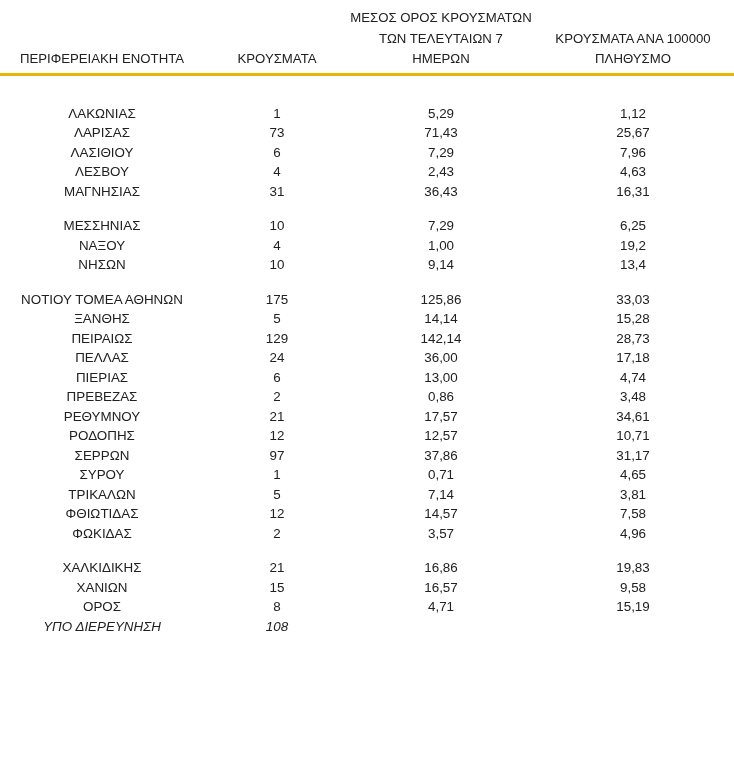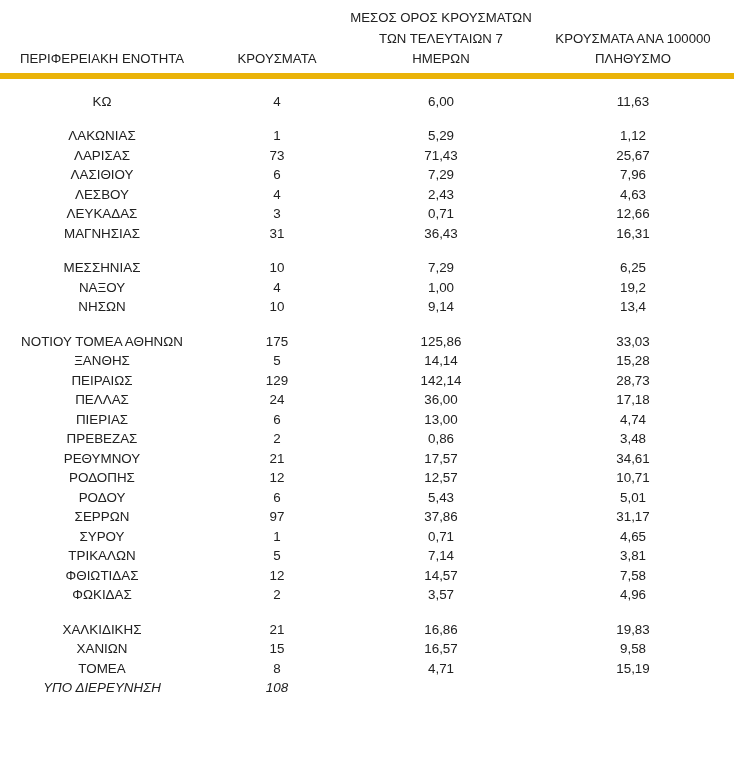--- a/index.html
+++ b/index.html
@@ -34,7 +34,7 @@
     text-align: center;
     vertical-align: bottom;
     padding: 0 0 3px 0;
-    border-bottom: 6px solid #eab308;
+    border-bottom: 3px solid #eab308;
     white-space: nowrap;
   }
   thead th .hdr-line { display: block; white-space: nowrap; }

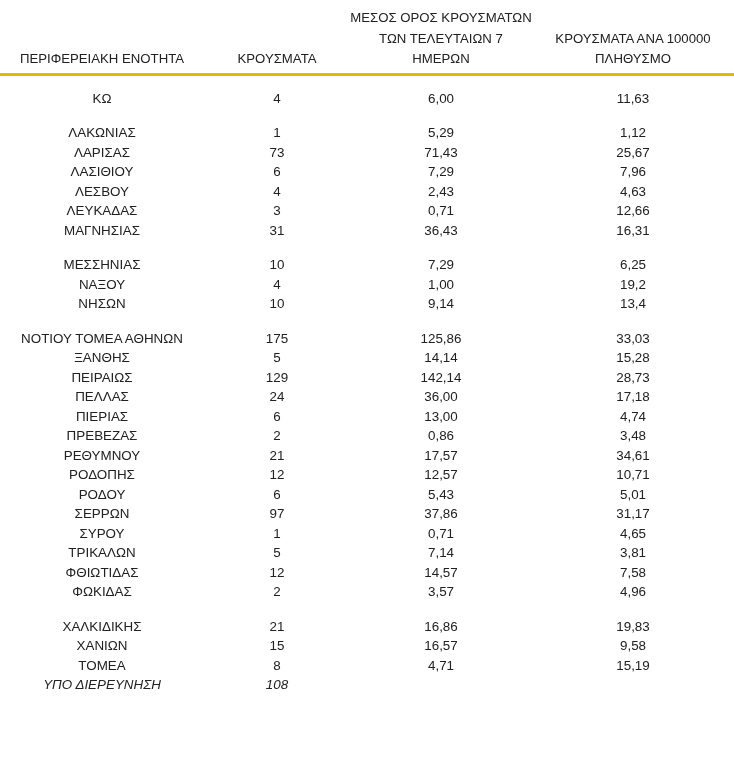--- a/index.html
+++ b/index.html
@@ -93,12 +93,6 @@
         <tr class="lead-spacer">
           <td colspan="4"></td>
         </tr>
-        <tr>
-          <td>ΚΩ</td>
-          <td>4</td>
-          <td>6,00</td>
-          <td>11,63</td>
-        </tr>
         <tr class="group-spacer">
           <td colspan="4"></td>
         </tr>

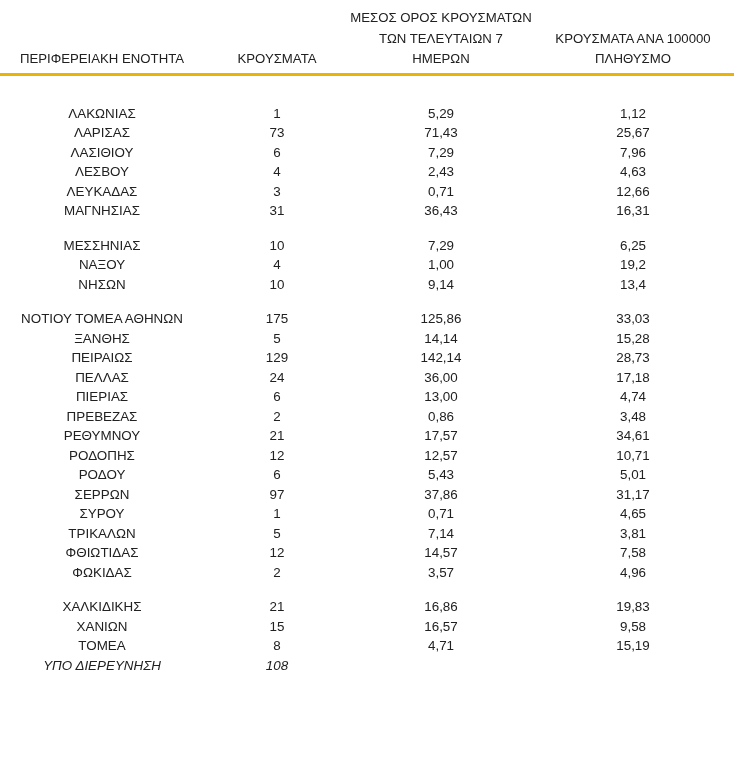--- a/index.html
+++ b/index.html
@@ -121,12 +121,6 @@
           <td>4,63</td>
         </tr>
         <tr>
-          <td>ΛΕΥΚΑΔΑΣ</td>
-          <td>3</td>
-          <td>0,71</td>
-          <td>12,66</td>
-        </tr>
-        <tr>
           <td>ΜΑΓΝΗΣΙΑΣ</td>
           <td>31</td>
           <td>36,43</td>

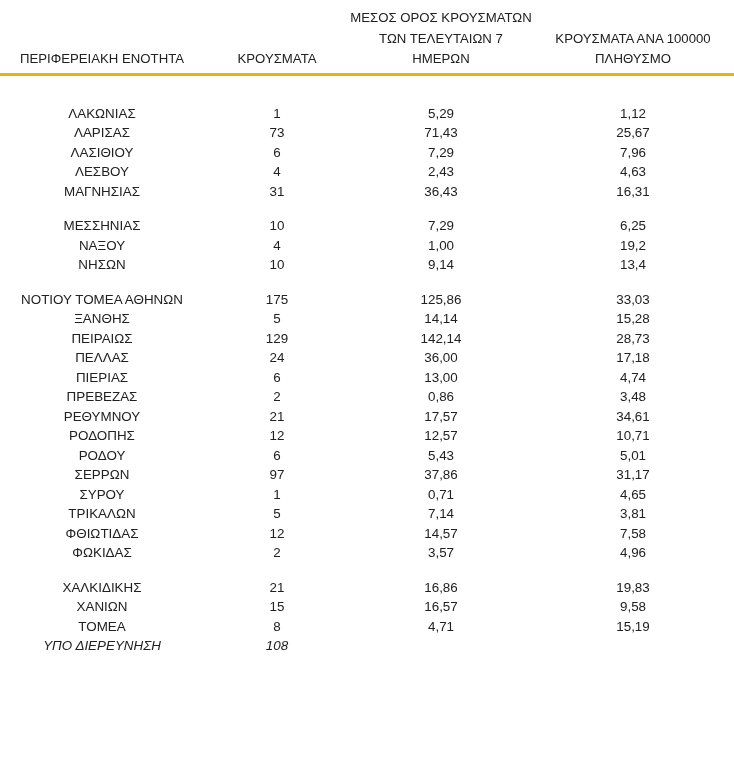--- a/index.html
+++ b/index.html
@@ -199,12 +199,6 @@
           <td>10,71</td>
         </tr>
         <tr>
-          <td>ΡΟΔΟΥ</td>
-          <td>6</td>
-          <td>5,43</td>
-          <td>5,01</td>
-        </tr>
-        <tr>
           <td>ΣΕΡΡΩΝ</td>
           <td>97</td>
           <td>37,86</td>

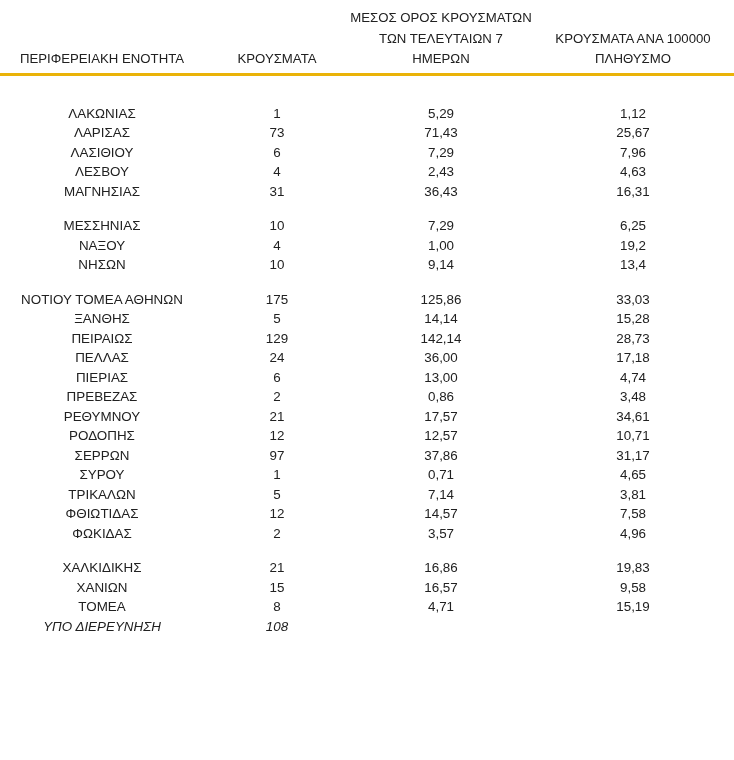--- a/index.html
+++ b/index.html
@@ -244,7 +244,7 @@
           <td>9,58</td>
         </tr>
         <tr>
-          <td>ΤΟΜΕΑ</td>
+          <td>ΟΡΟΣ</td>
           <td>8</td>
           <td>4,71</td>
           <td>15,19</td>

